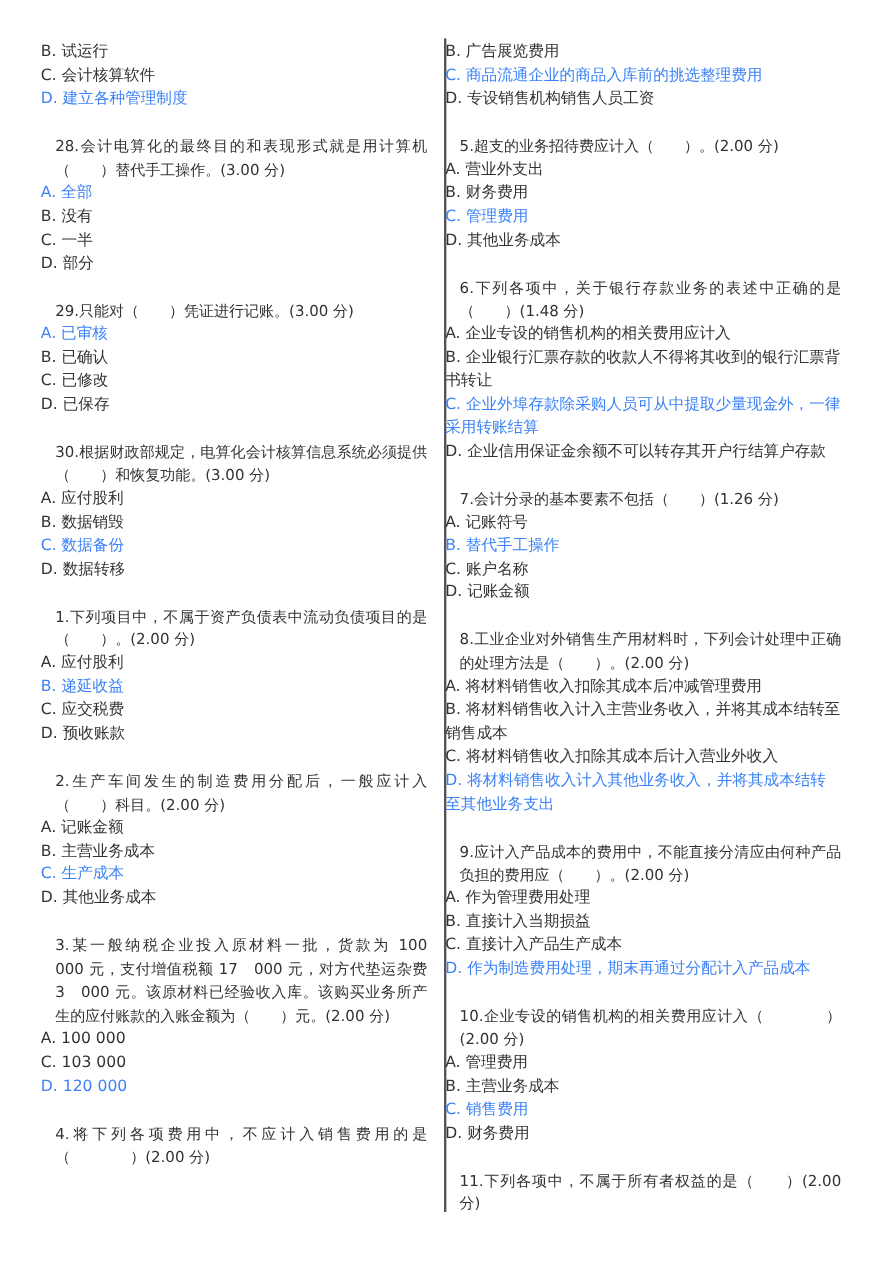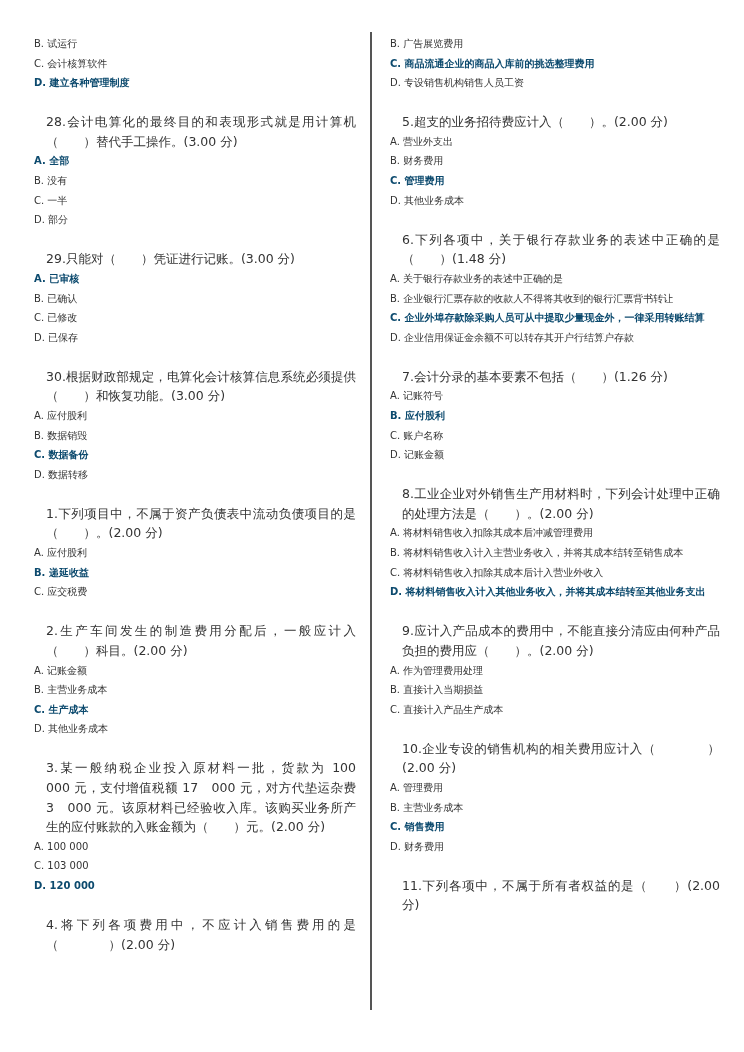--- a/index.html
+++ b/index.html
@@ -10,7 +10,7 @@
     .col-right { left: 390px; width: 330px; }
     .divider { position: absolute; left: 370px; top: 32px; width: 2px; height: 978px; background: #555555; }
     .q { margin: 0 0 19.5px 0; }
-    .opt { font-size: 10px; line-height: 19.6px; white-space: pre-wrap; }
+    .opt { font-size: 13px; line-height: 19.6px; white-space: pre-wrap; }
     .opt.correct { color: #0c4a6e; font-weight: bold; }
     .stem { font-size: 12.5px; line-height: 19.6px; text-align: justify; margin-left: 12px; }
   </style>

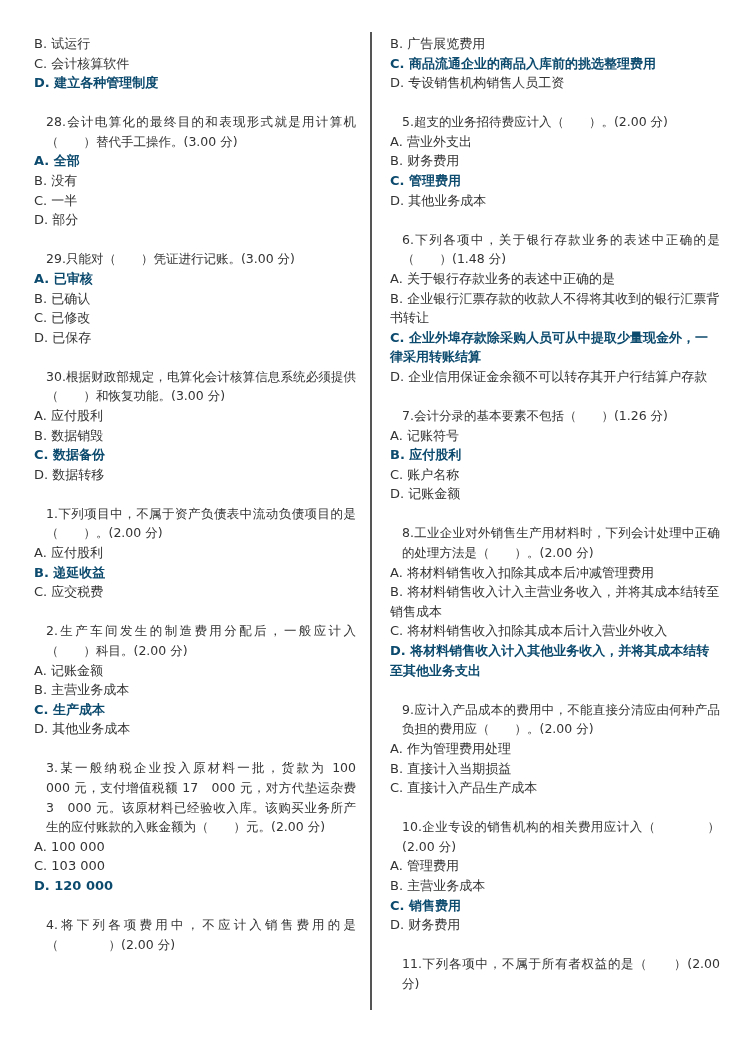--- a/index.html
+++ b/index.html
@@ -7,7 +7,7 @@
            font-family: "DejaVu Sans", "Liberation Sans", sans-serif; color: #333333; }
     .col { position: absolute; top: 34px; }
     .col-left { left: 34px; width: 322px; }
-    .col-right { left: 390px; width: 330px; }
+    .col-right { left: 371px; width: 330px; }
     .divider { position: absolute; left: 370px; top: 32px; width: 2px; height: 978px; background: #555555; }
     .q { margin: 0 0 19.5px 0; }
     .opt { font-size: 13px; line-height: 19.6px; white-space: pre-wrap; }

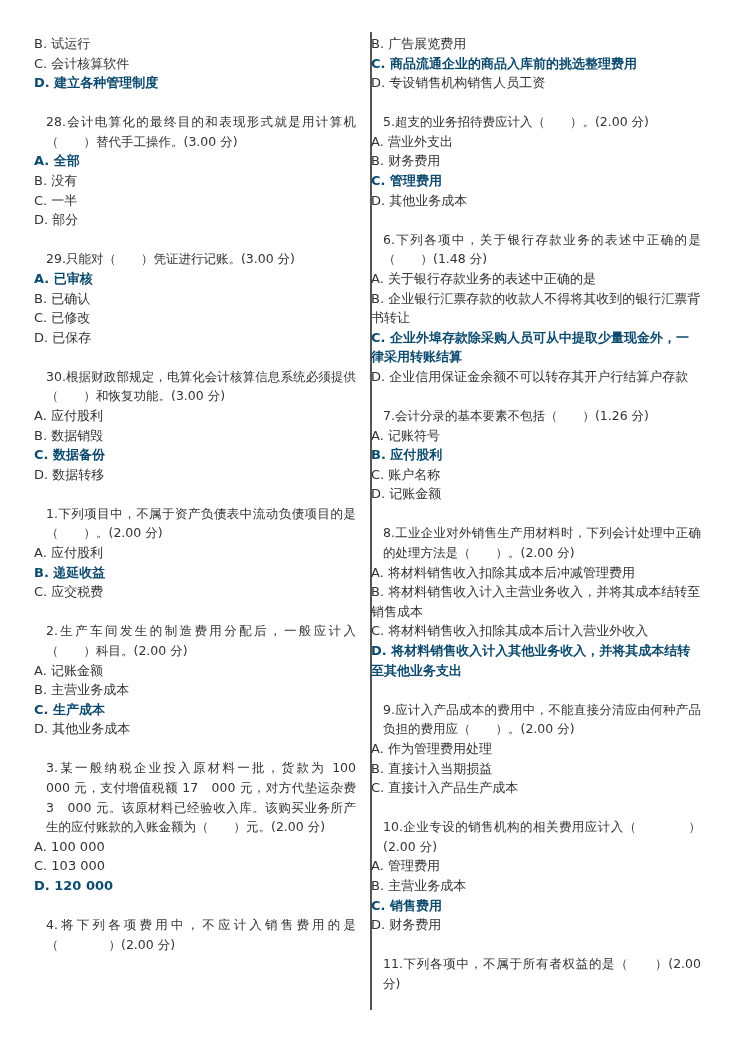--- a/index.html
+++ b/index.html
@@ -11,7 +11,7 @@
     .divider { position: absolute; left: 370px; top: 32px; width: 2px; height: 978px; background: #555555; }
     .q { margin: 0 0 19.5px 0; }
     .opt { font-size: 13px; line-height: 19.6px; white-space: pre-wrap; }
-    .opt.correct { color: #0c4a6e; font-weight: bold; }
+    .opt.correct { color: #3b82f6; font-weight: normal; }
     .stem { font-size: 12.5px; line-height: 19.6px; text-align: justify; margin-left: 12px; }
   </style>
 </head>

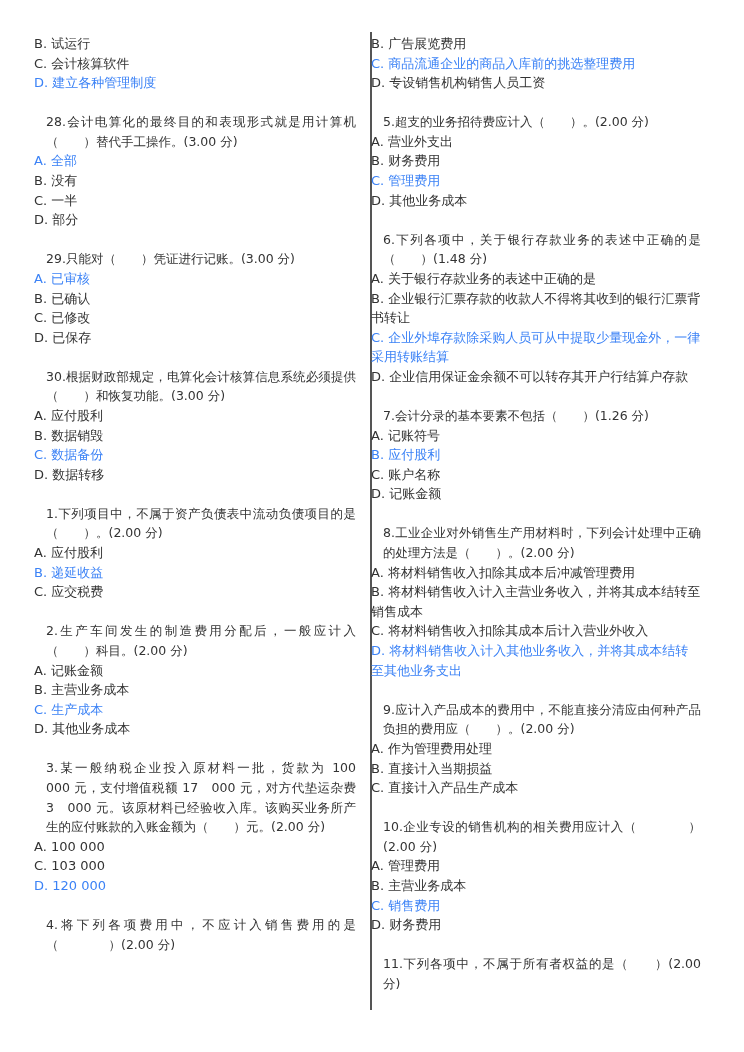--- a/index.html
+++ b/index.html
@@ -96,7 +96,7 @@
 
   <div class="q">
     <div class="stem">6.下列各项中，关于银行存款业务的表述中正确的是（　　）(1.48 分)</div>
-    <div class="opt">A. 关于银行存款业务的表述中正确的是</div>
+    <div class="opt">A. 企业专设的销售机构的相关费用应计入</div>
     <div class="opt">B. 企业银行汇票存款的收款人不得将其收到的银行汇票背书转让</div>
     <div class="opt correct">C. 企业外埠存款除采购人员可从中提取少量现金外，一律采用转账结算</div>
     <div class="opt">D. 企业信用保证金余额不可以转存其开户行结算户存款</div>

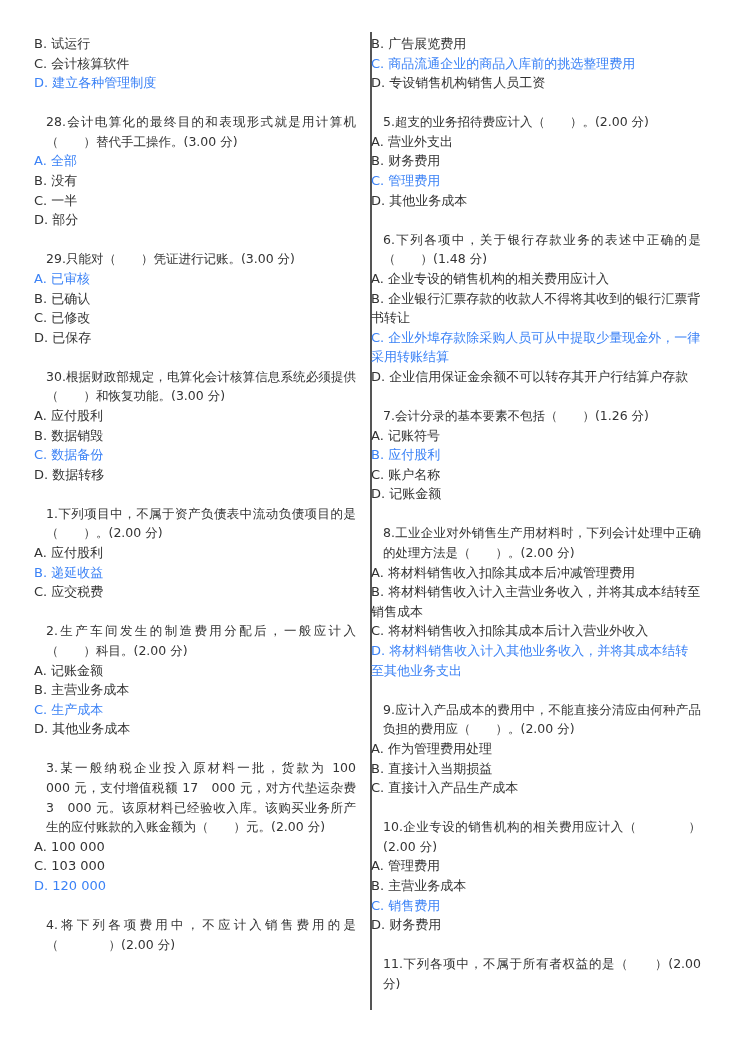--- a/index.html
+++ b/index.html
@@ -105,7 +105,7 @@
   <div class="q">
     <div class="stem">7.会计分录的基本要素不包括（　　）(1.26 分)</div>
     <div class="opt">A. 记账符号</div>
-    <div class="opt correct">B. 应付股利</div>
+    <div class="opt correct">B. 替代手工操作</div>
     <div class="opt">C. 账户名称</div>
     <div class="opt">D. 记账金额</div>
   </div>

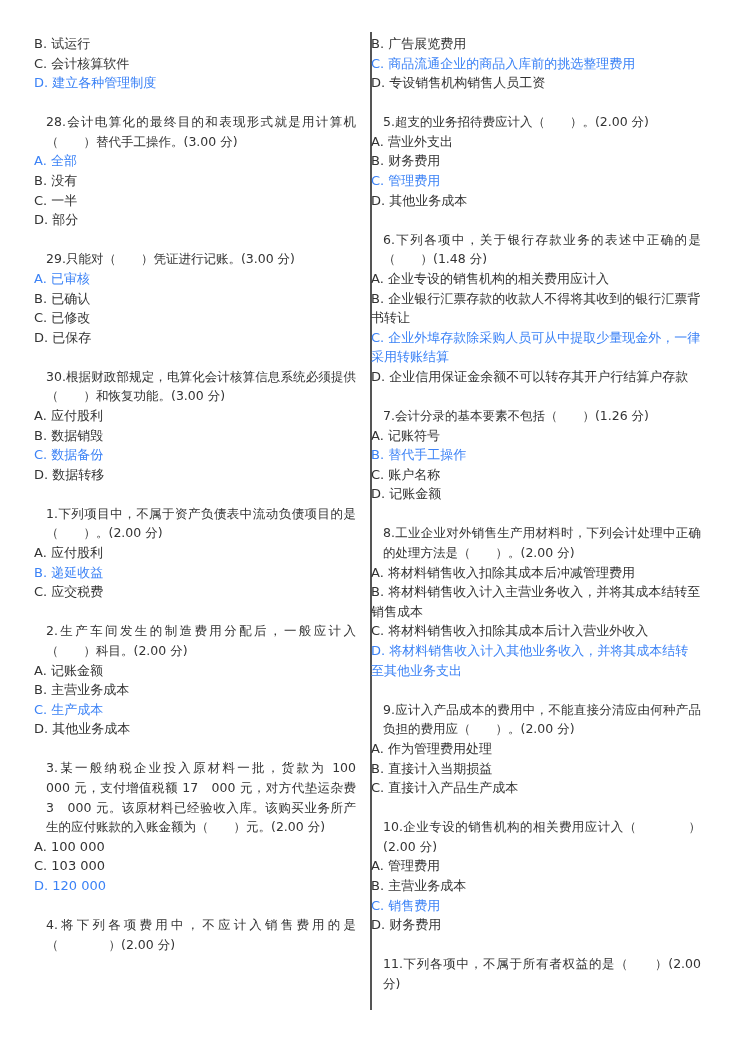--- a/index.html
+++ b/index.html
@@ -56,6 +56,7 @@
     <div class="opt">A. 应付股利</div>
     <div class="opt correct">B. 递延收益</div>
     <div class="opt">C. 应交税费</div>
+    <div class="opt">D. 预收账款</div>
   </div>
 
   <div class="q">

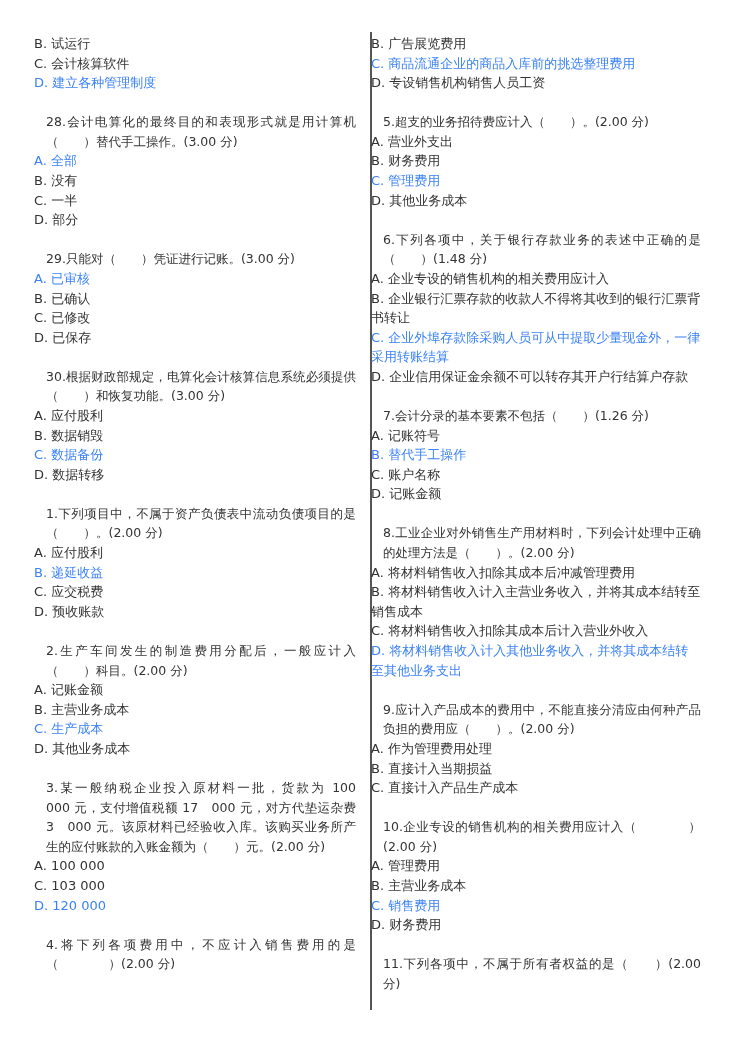--- a/index.html
+++ b/index.html
@@ -124,6 +124,7 @@
     <div class="opt">A. 作为管理费用处理</div>
     <div class="opt">B. 直接计入当期损益</div>
     <div class="opt">C. 直接计入产品生产成本</div>
+    <div class="opt correct">D. 作为制造费用处理，期末再通过分配计入产品成本</div>
   </div>
 
   <div class="q">

